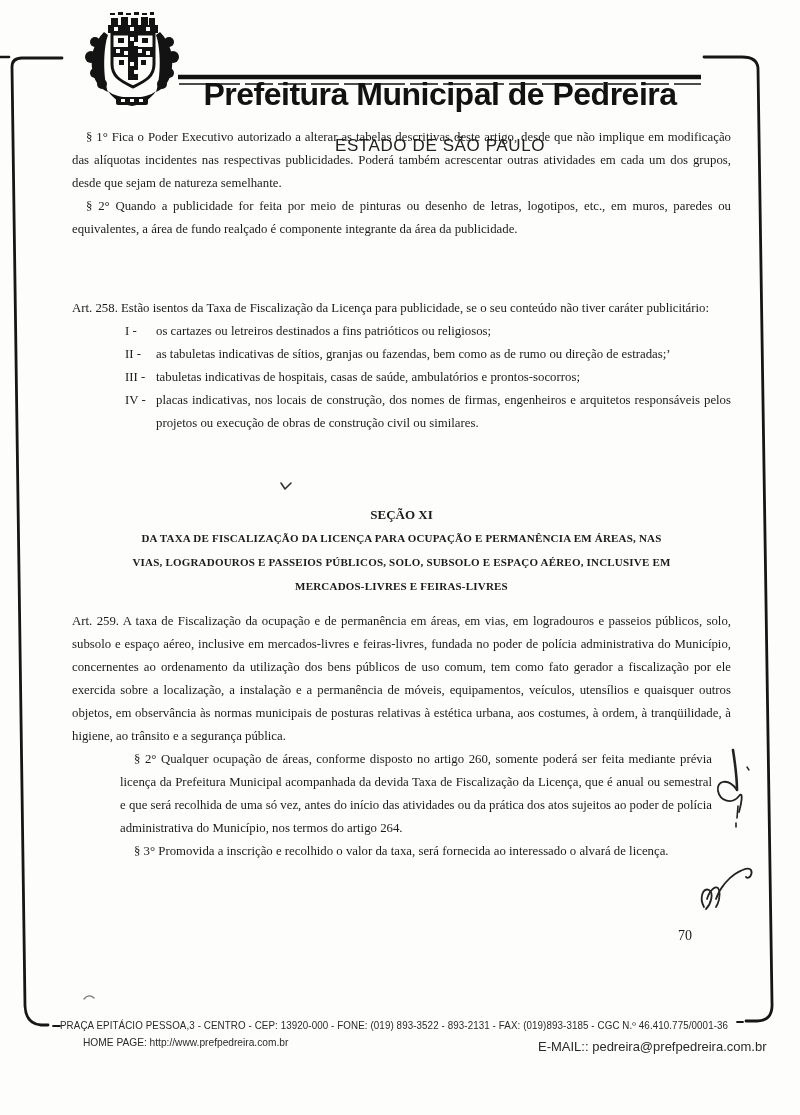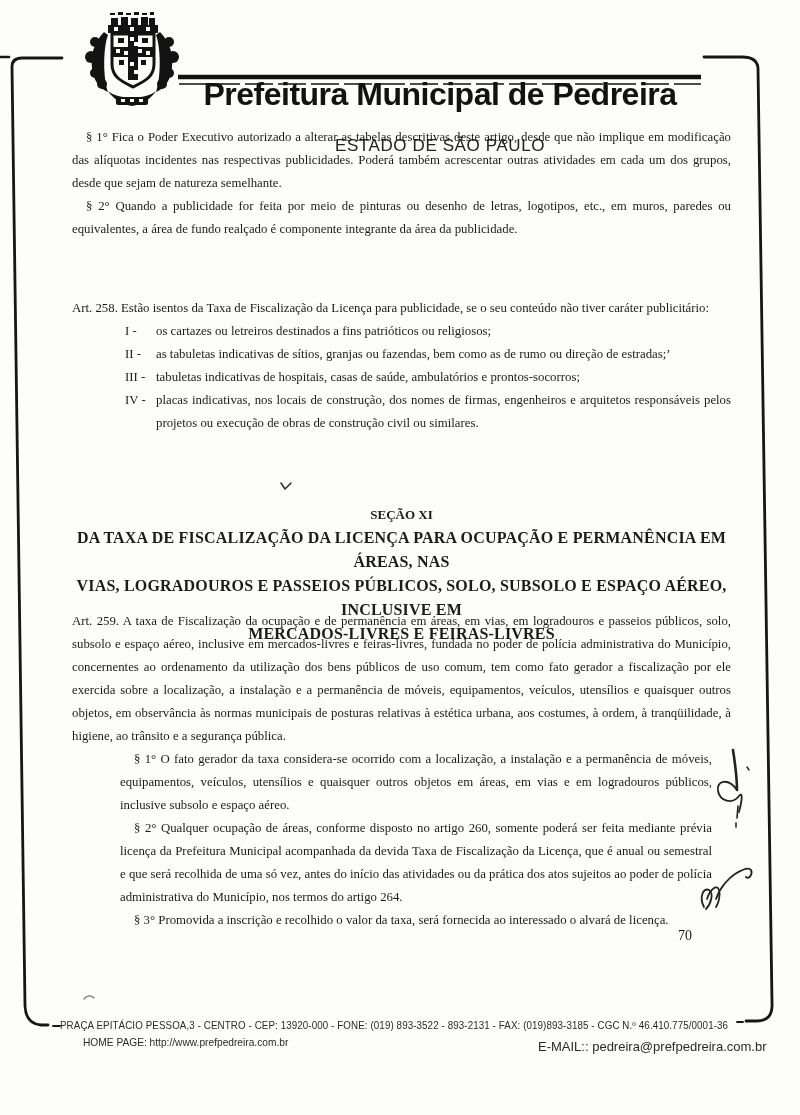--- a/index.html
+++ b/index.html
@@ -40,7 +40,7 @@
 
   .section-head{position:absolute;left:72px;top:503px;width:659px;text-align:center;}
   .sec-label{font-weight:bold;font-size:13px;line-height:23px;}
-  .sec-title{font-weight:bold;font-size:16px;line-height:24px;letter-spacing:0.2px;}
+  .sec-title{font-weight:bold;font-size:11px;line-height:24px;letter-spacing:0.2px;}
 
   .art259{top:610px;}
   .sub{margin-left:48px;width:592px;}

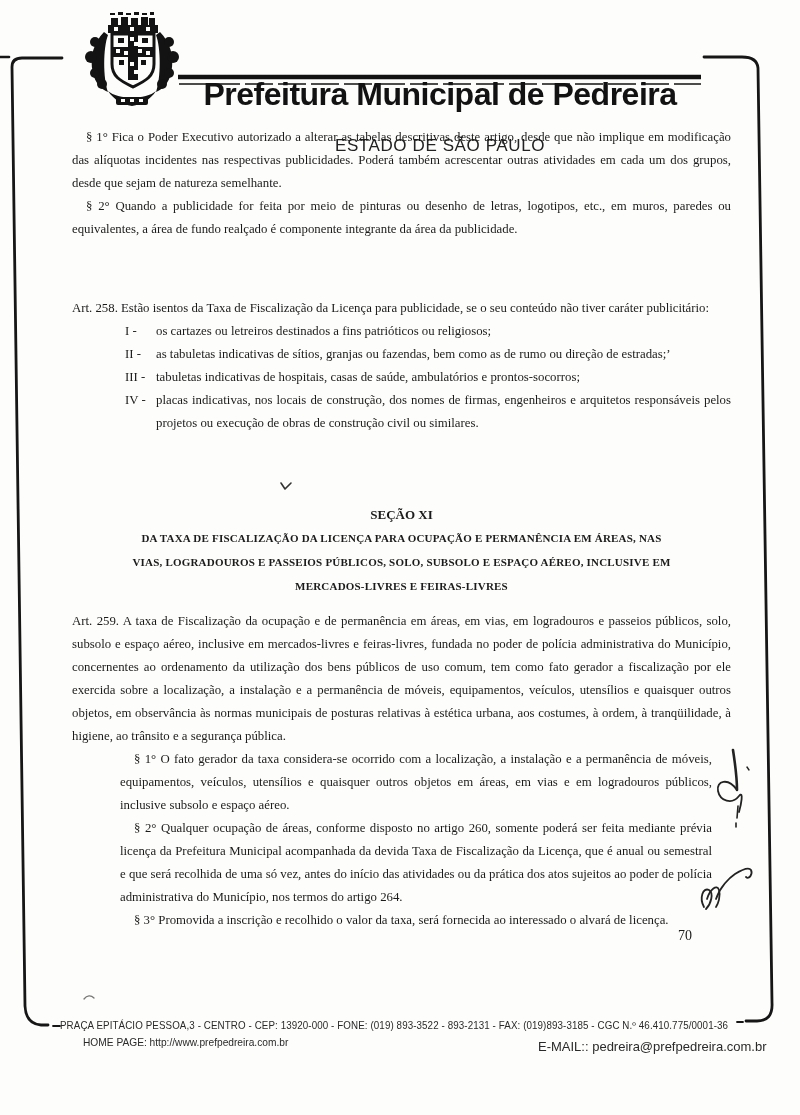--- a/index.html
+++ b/index.html
@@ -191,7 +191,6 @@
   <section class="textblock art259">
     <p style="text-indent:0">Art. 259.  A taxa de Fiscalização da ocupação e de permanência em áreas, em vias, em logradouros e passeios públicos, solo, subsolo e espaço aéreo, inclusive em mercados-livres e feiras-livres, fundada no poder de polícia administrativa do Município, concernentes ao ordenamento da utilização dos bens públicos de uso comum, tem como fato gerador a fiscalização por ele exercida sobre a localização, a instalação e a permanência de móveis, equipamentos, veículos, utensílios e quaisquer outros objetos, em observância às normas municipais de posturas relativas à estética urbana, aos costumes, à ordem, à tranqüilidade, à higiene, ao trânsito e a segurança pública.</p>
     <div class="sub">
-      <p>§ 1° O fato gerador da taxa considera-se ocorrido com a localização, a instalação e a permanência de móveis, equipamentos, veículos, utensílios e quaisquer outros objetos em áreas, em vias e em logradouros públicos, inclusive subsolo e espaço aéreo.</p>
       <p>§ 2° Qualquer ocupação de áreas, conforme disposto no artigo 260, somente poderá ser feita mediante prévia licença da Prefeitura Municipal acompanhada da devida Taxa de Fiscalização da Licença, que é anual ou semestral e que será recolhida de uma só vez, antes do início das atividades ou da prática dos atos sujeitos ao poder de polícia administrativa do Município, nos termos do artigo 264.</p>
       <p>§ 3° Promovida a inscrição e recolhido o valor da taxa, será fornecida ao interessado o alvará de licença.</p>
     </div>

